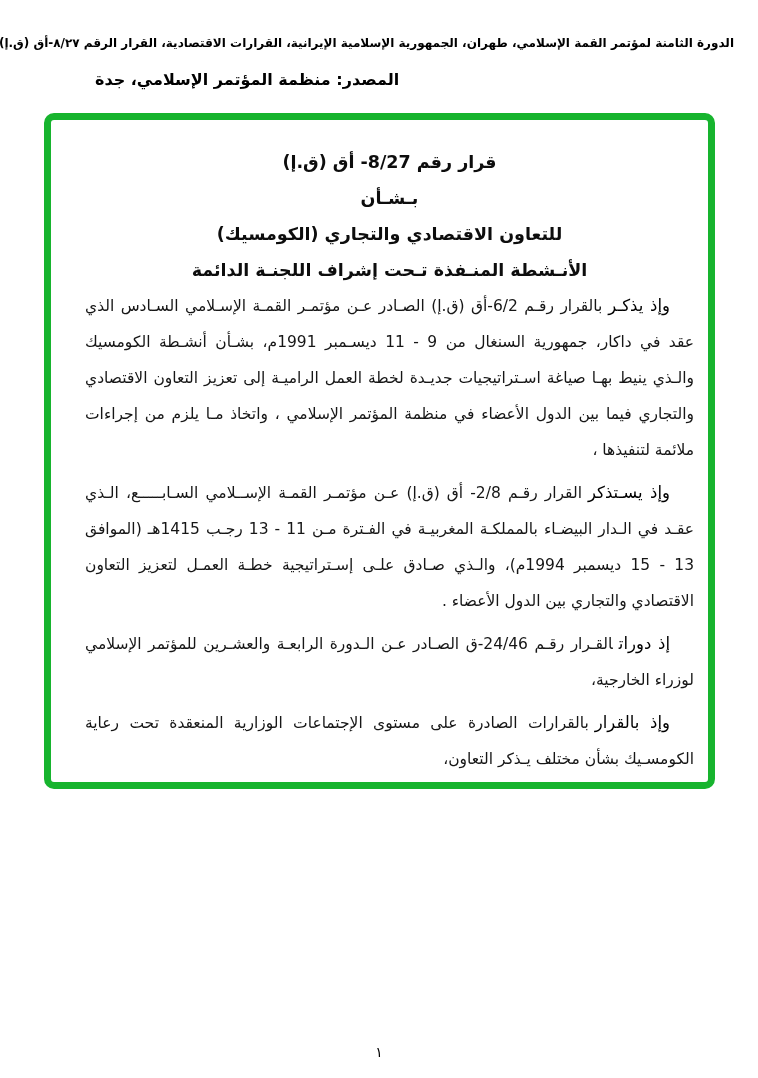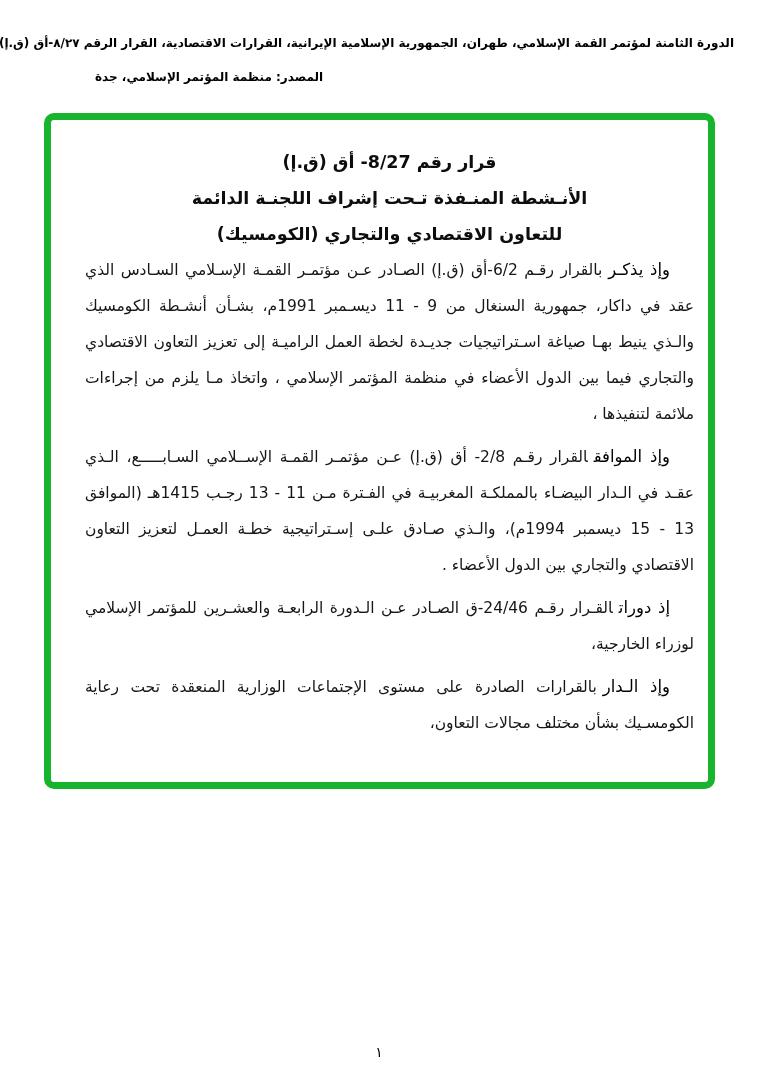--- a/index.html
+++ b/index.html
@@ -15,7 +15,7 @@
   }
   .hdr2{
     position:absolute;top:70px;left:95px;
-    direction:rtl;font-size:12px;font-weight:bold;color:#000;
+    direction:rtl;font-size:16px;font-weight:bold;color:#000;
     white-space:nowrap;
   }
   .frame{

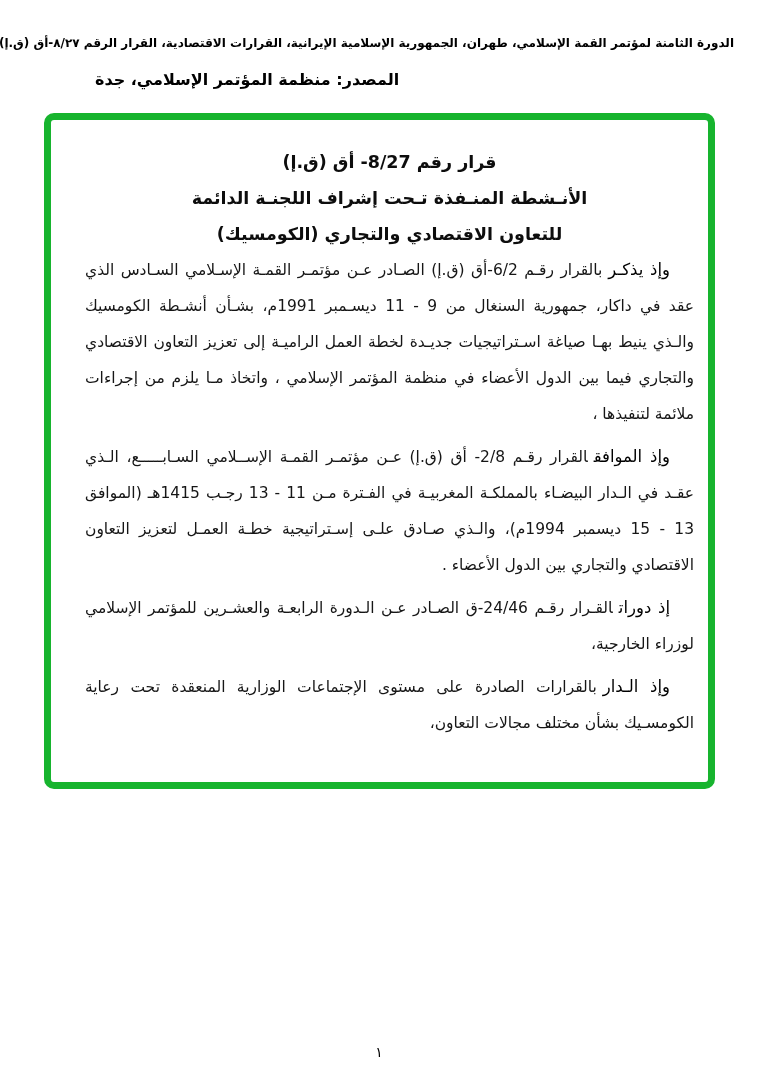--- a/index.html
+++ b/index.html
@@ -56,6 +56,7 @@
 
       <div class="title">
         <div>قرار رقم 8/27- أق (ق.إ)</div>
+        <div>بـشـأن</div>
         <div>الأنـشطة المنـفذة تـحت إشراف اللجنـة الدائمة</div>
         <div>للتعاون الاقتصادي والتجاري (الكومسيك)</div>
       </div>

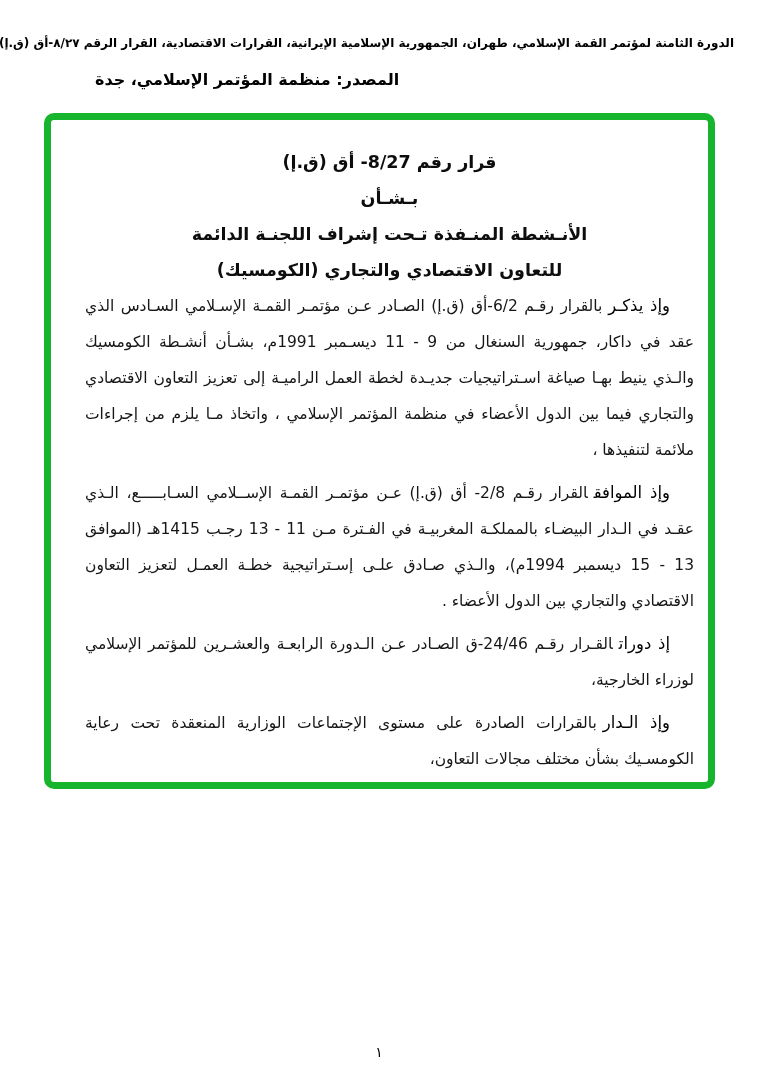--- a/index.html
+++ b/index.html
@@ -57,8 +57,8 @@
       <div class="title">
         <div>قرار رقم 8/27- أق (ق.إ)</div>
         <div>بـشـأن</div>
+        <div>للتعاون الاقتصادي والتجاري (الكومسيك)</div>
         <div>الأنـشطة المنـفذة تـحت إشراف اللجنـة الدائمة</div>
-        <div>للتعاون الاقتصادي والتجاري (الكومسيك)</div>
       </div>
 
 

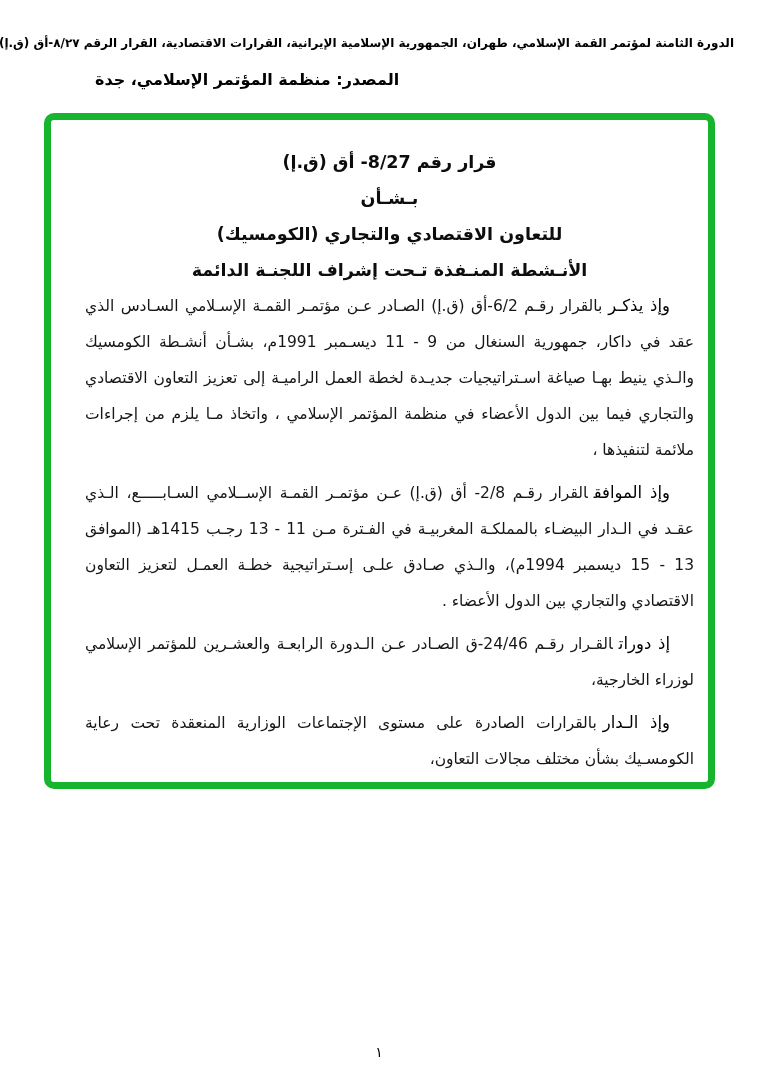--- a/index.html
+++ b/index.html
@@ -64,7 +64,7 @@
 
       <p class="para"><span class="lead">وإذ يذكـر</span><span>بالقرار رقـم 6/2-أق (ق.إ) الصـادر عـن مؤتمـر القمـة الإسـلامي السـادس الذي عقد في داكار، جمهورية السنغال من 9 - 11 ديسـمبر 1991م، بشـأن أنشـطة الكومسيك والـذي ينيط بهـا صياغة اسـتراتيجيات جديـدة لخطة العمل الراميـة إلى تعزيز التعاون الاقتصادي والتجاري فيما بين الدول الأعضاء في منظمة المؤتمر الإسلامي ، واتخاذ مـا يلزم من إجراءات ملائمة لتنفيذها ،</span></p>
 
-      <p class="para"><span class="lead">وإذ الموافق</span><span>القرار رقـم 2/8- أق (ق.إ) عـن مؤتمـر القمـة الإســلامي السـابـــــع، الـذي عقـد في الـدار البيضـاء بالمملكـة المغربيـة في الفـترة مـن 11 - 13 رجـب 1415هـ (الموافق 13 - 15 ديسمبر 1994م)، والـذي صـادق علـى إسـتراتيجية خطـة العمـل لتعزيز التعاون الاقتصادي والتجاري بين الدول الأعضاء .</span></p>
+      <p class="para"><span class="lead">وإذ يسـتذكر</span><span>القرار رقـم 2/8- أق (ق.إ) عـن مؤتمـر القمـة الإســلامي السـابـــــع، الـذي عقـد في الـدار البيضـاء بالمملكـة المغربيـة في الفـترة مـن 11 - 13 رجـب 1415هـ (الموافق 13 - 15 ديسمبر 1994م)، والـذي صـادق علـى إسـتراتيجية خطـة العمـل لتعزيز التعاون الاقتصادي والتجاري بين الدول الأعضاء .</span></p>
 
       <p class="para"><span class="lead">إذ دورات</span><span>القـرار رقـم 24/46-ق الصـادر عـن الـدورة الرابعـة والعشـرين للمؤتمر الإسلامي لوزراء الخارجية،</span></p>
 

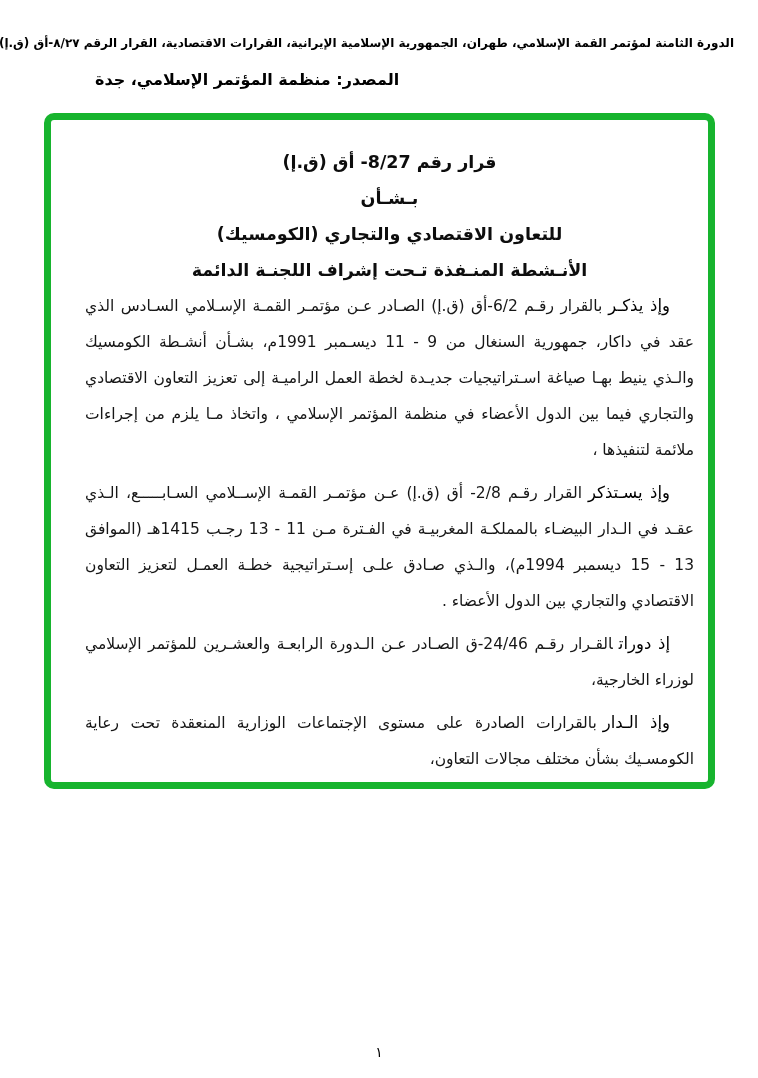--- a/index.html
+++ b/index.html
@@ -68,7 +68,7 @@
 
       <p class="para"><span class="lead">إذ دورات</span><span>القـرار رقـم 24/46-ق الصـادر عـن الـدورة الرابعـة والعشـرين للمؤتمر الإسلامي لوزراء الخارجية،</span></p>
 
-      <p class="para"><span class="lead">وإذ الـدار</span><span>بالقرارات الصادرة على مستوى الإجتماعات الوزارية المنعقدة تحت رعاية الكومسـيك بشأن مختلف مجالات التعاون،</span></p>
+      <p class="para"><span class="lead">وإذ الـدار</span><span>بالقرارات الصادرة على مستوى الإجتماعات الوزارية المنعقدة تحت رعاية الكومسـيك بشأن مختلف يـذكر التعاون،</span></p>
 
 
     </div>

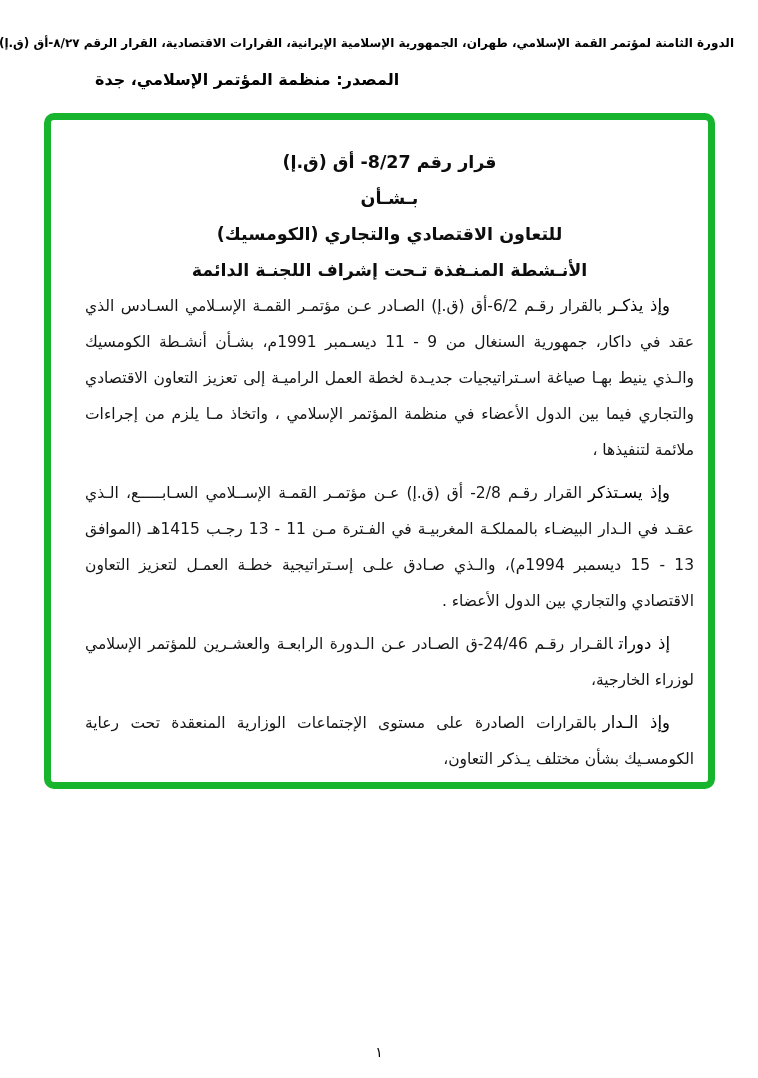--- a/index.html
+++ b/index.html
@@ -68,7 +68,7 @@
 
       <p class="para"><span class="lead">إذ دورات</span><span>القـرار رقـم 24/46-ق الصـادر عـن الـدورة الرابعـة والعشـرين للمؤتمر الإسلامي لوزراء الخارجية،</span></p>
 
-      <p class="para"><span class="lead">وإذ الـدار</span><span>بالقرارات الصادرة على مستوى الإجتماعات الوزارية المنعقدة تحت رعاية الكومسـيك بشأن مختلف يـذكر التعاون،</span></p>
+      <p class="para"><span class="lead">وإذ بالقرار</span><span>بالقرارات الصادرة على مستوى الإجتماعات الوزارية المنعقدة تحت رعاية الكومسـيك بشأن مختلف يـذكر التعاون،</span></p>
 
 
     </div>

